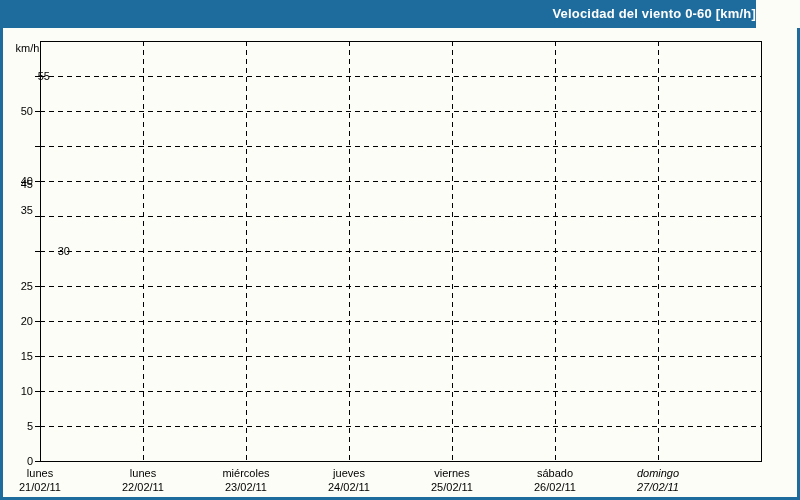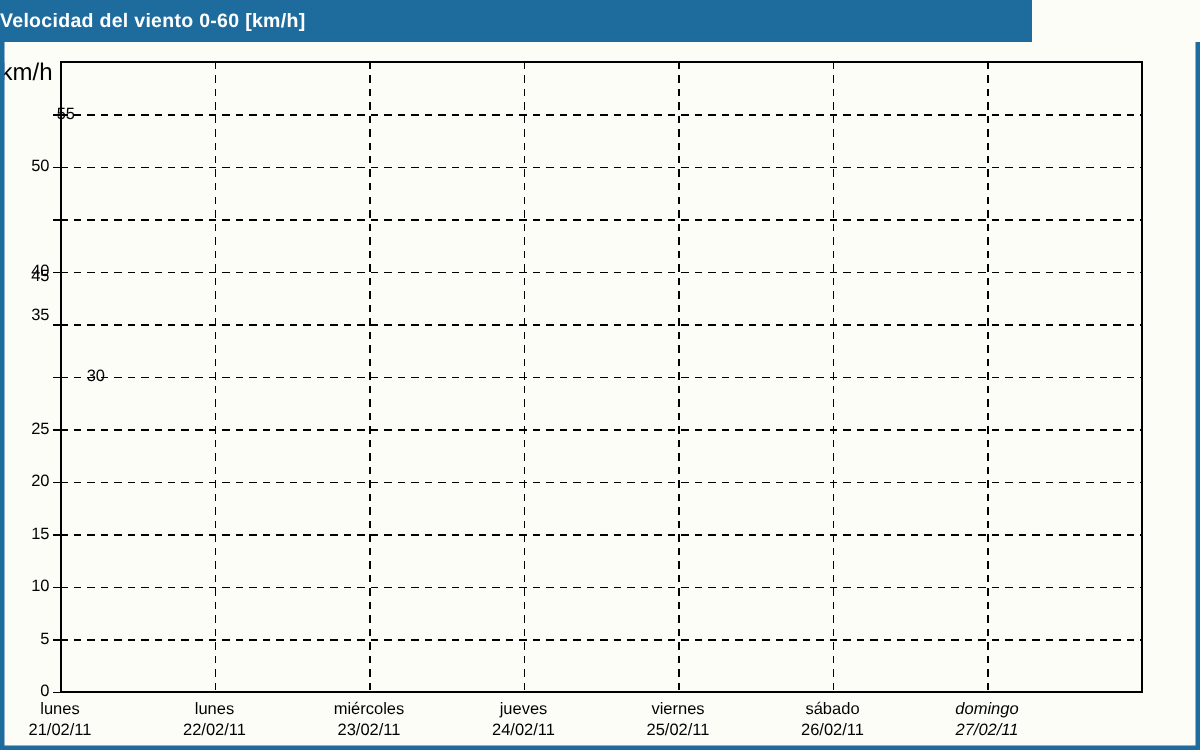--- a/index.html
+++ b/index.html
@@ -11,11 +11,11 @@
     overflow:hidden;
   }
   .titlebar{
-    position:absolute;left:0;top:0;width:688px;height:28px;
+    position:absolute;left:0;top:0;width:756px;height:28px;
     background:var(--titlebar-bg,#1e6c9e);
     color:var(--title-text,#ffffff);
     font-size:13px;font-weight:bold;
-    text-align:left;line-height:28px;
+    text-align:right;line-height:28px;
     letter-spacing:0.2px;
   }
   .border-strip{position:absolute;background:var(--border-color,#1e6c9e);}

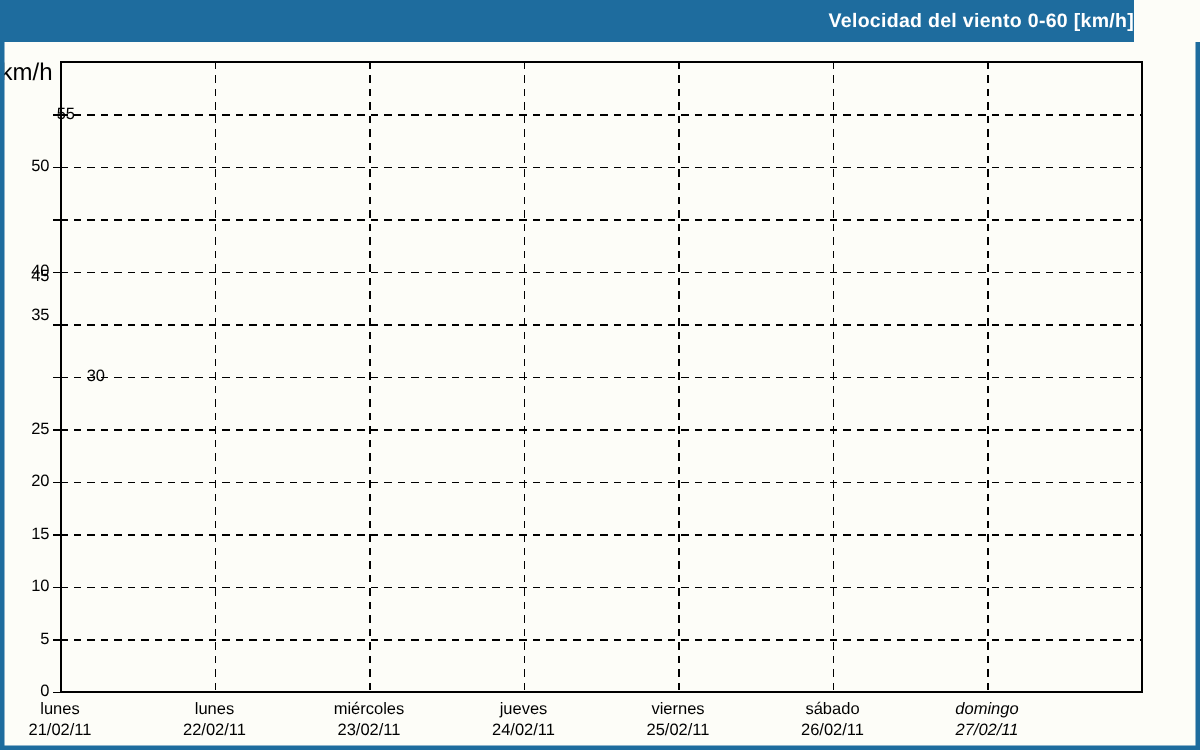--- a/index.html
+++ b/index.html
@@ -25,8 +25,9 @@
   .plot-svg{position:absolute;left:0;top:0;}
   .ylabel{
     position:absolute;left:0;top:42px;width:35px;
-    text-align:right;font-size:16px;line-height:13px;
+    text-align:center;font-size:11px;line-height:13px;
     color:var(--label-text,#000000);
+    padding-left:10px;
   }
   .ytick-label{
     position:absolute;left:0;width:33px;height:13px;

